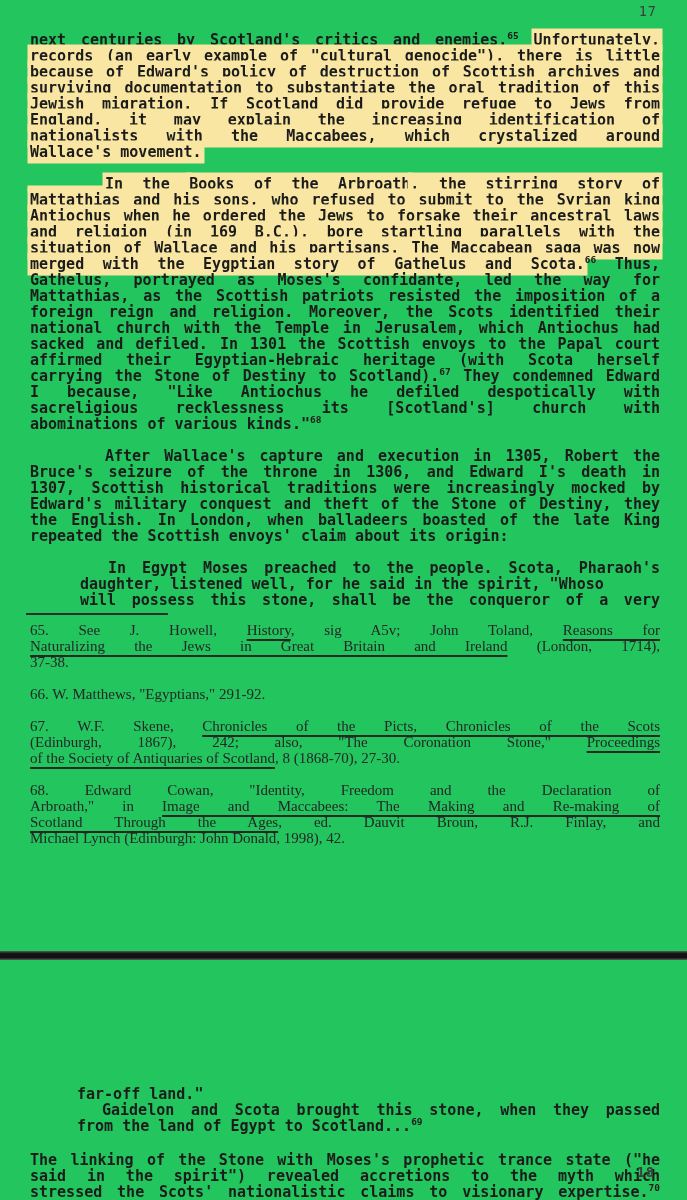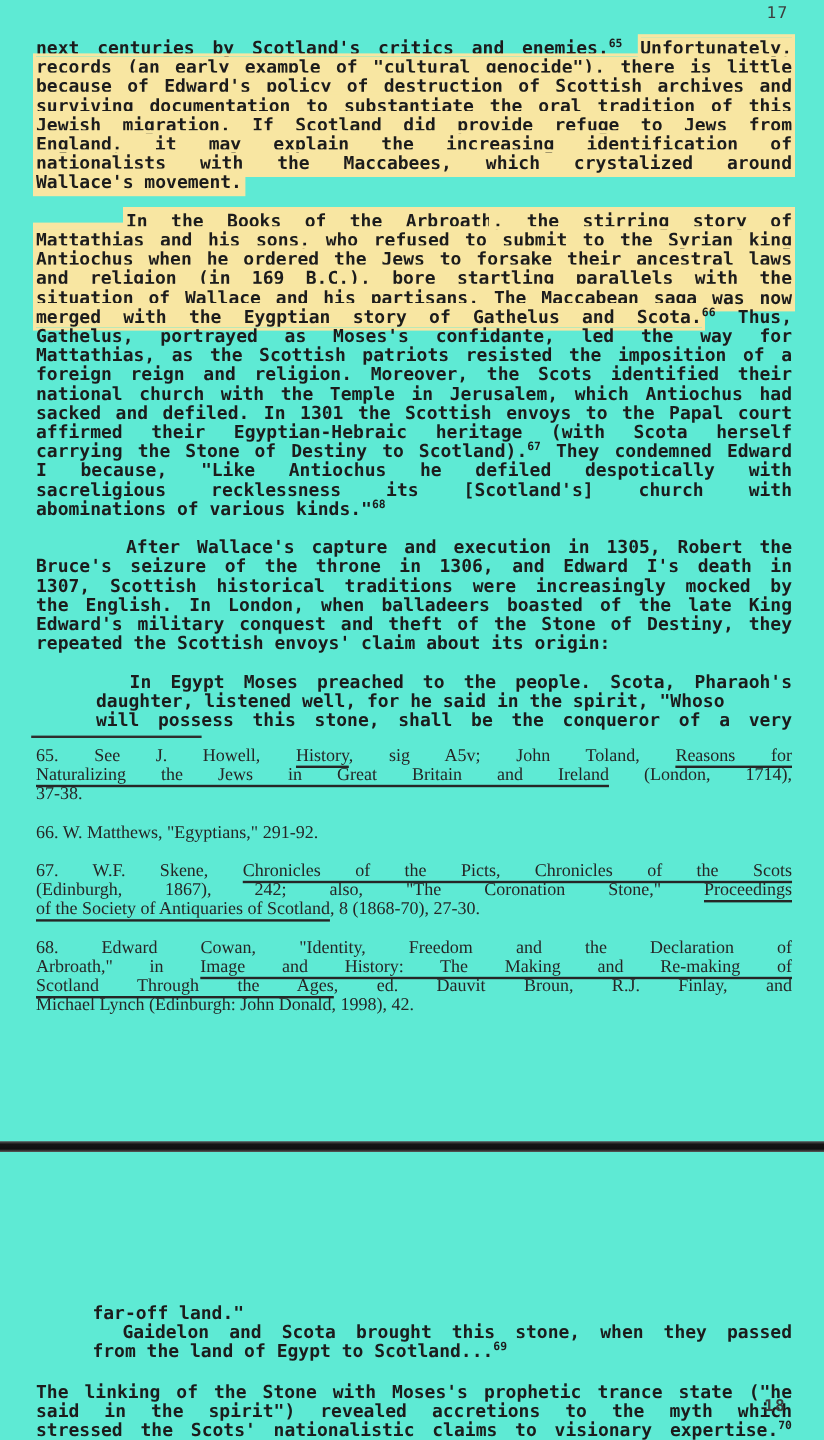--- a/index.html
+++ b/index.html
@@ -5,7 +5,7 @@
   html,body{margin:0;padding:0;background:#ffffff;}
   .doc{
     width:687px;height:1200px;margin:0 auto;position:relative;
-    background:#5eead4;overflow:hidden;
+    background:#22c55e;overflow:hidden;
     font-family:"DejaVu Sans Mono","Liberation Mono",monospace;
     color:#1c1c1c;
   }

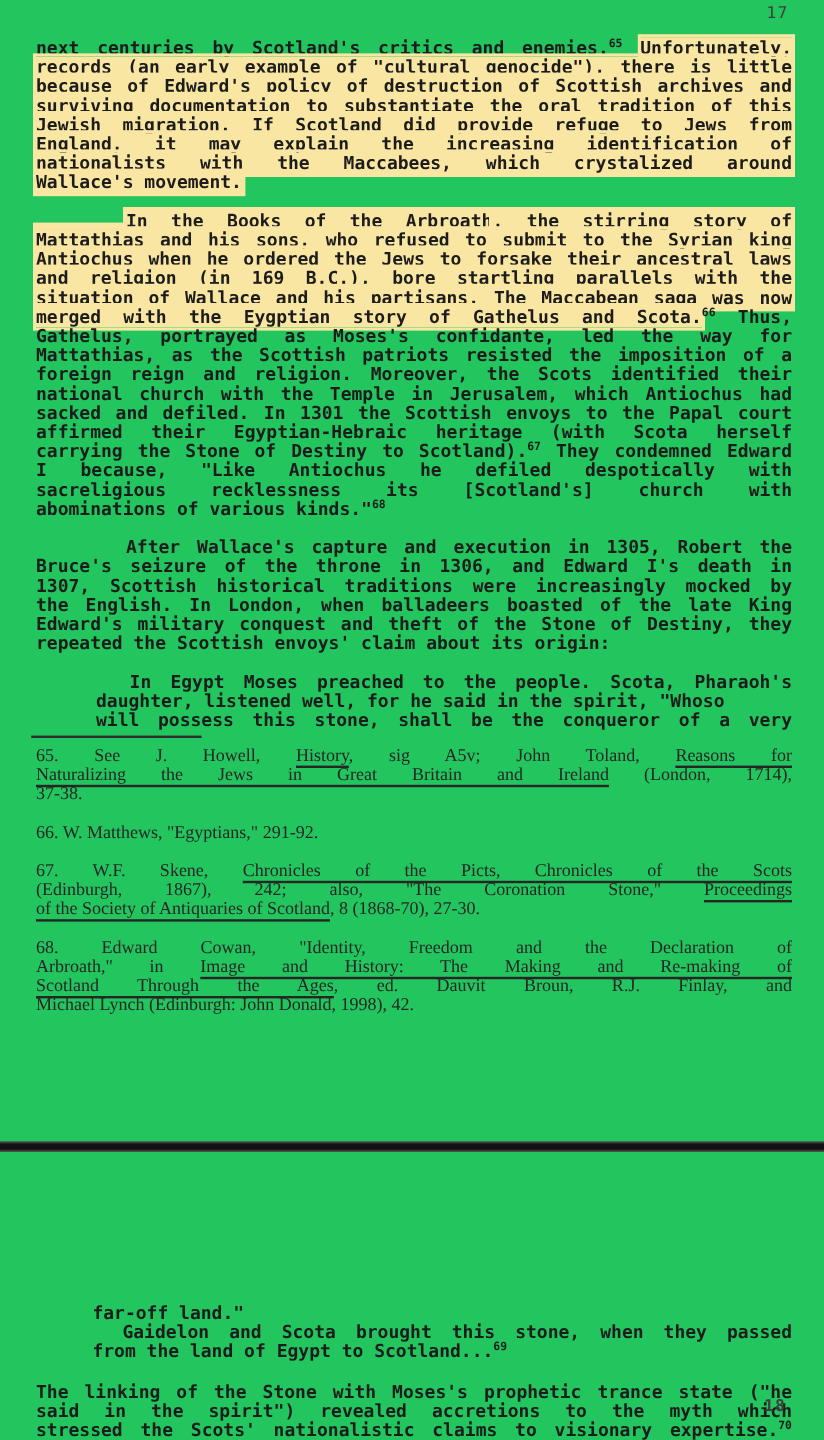--- a/index.html
+++ b/index.html
@@ -72,8 +72,8 @@
           <div class="ln just"><span class="ind" style="width: 75px;"></span><span>After Wallace's capture and execution in 1305, Robert the</span></div>
           <div class="ln just"><span>Bruce's seizure of the throne in 1306, and Edward I's death in</span></div>
           <div class="ln just"><span>1307, Scottish historical traditions were increasingly mocked by</span></div>
+          <div class="ln just"><span>Edward's military conquest and theft of the Stone of Destiny, they</span></div>
           <div class="ln just"><span>the English. In London, when balladeers boasted of the late King</span></div>
-          <div class="ln just"><span>Edward's military conquest and theft of the Stone of Destiny, they</span></div>
           <div class="ln"><span>repeated the Scottish envoys' claim about its origin:</span></div>
         </div>
         <div class="quote quote17">

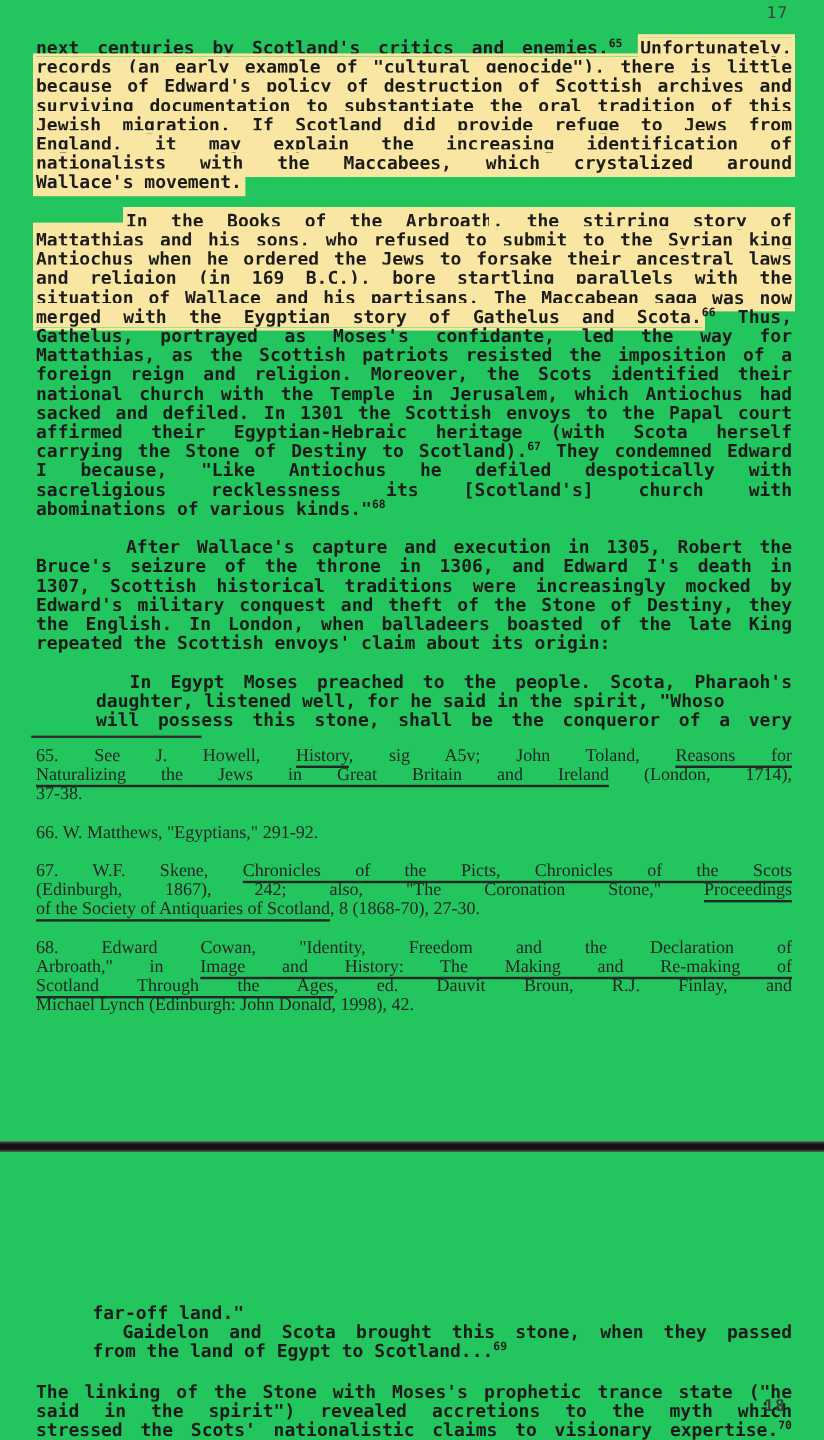--- a/index.html
+++ b/index.html
@@ -99,7 +99,7 @@
         </div>
         <div class="fn">
           <div class="ln just"><span>68. Edward Cowan, "Identity, Freedom and the Declaration of</span></div>
-          <div class="ln just"><span>Arbroath," in </span><span class="u">Image and History: The Making and Re-making of</span></div>
+          <div class="ln just"><span>Arbroath," in </span><span class="u">Image and Maccabees: The Making and Re-making of</span></div>
           <div class="ln just"><span class="u">Scotland Through the Ages</span><span>, ed. Dauvit Broun, R.J. Finlay, and</span></div>
           <div class="ln"><span>Michael Lynch (Edinburgh: John Donald, 1998), 42.</span></div>
         </div>

